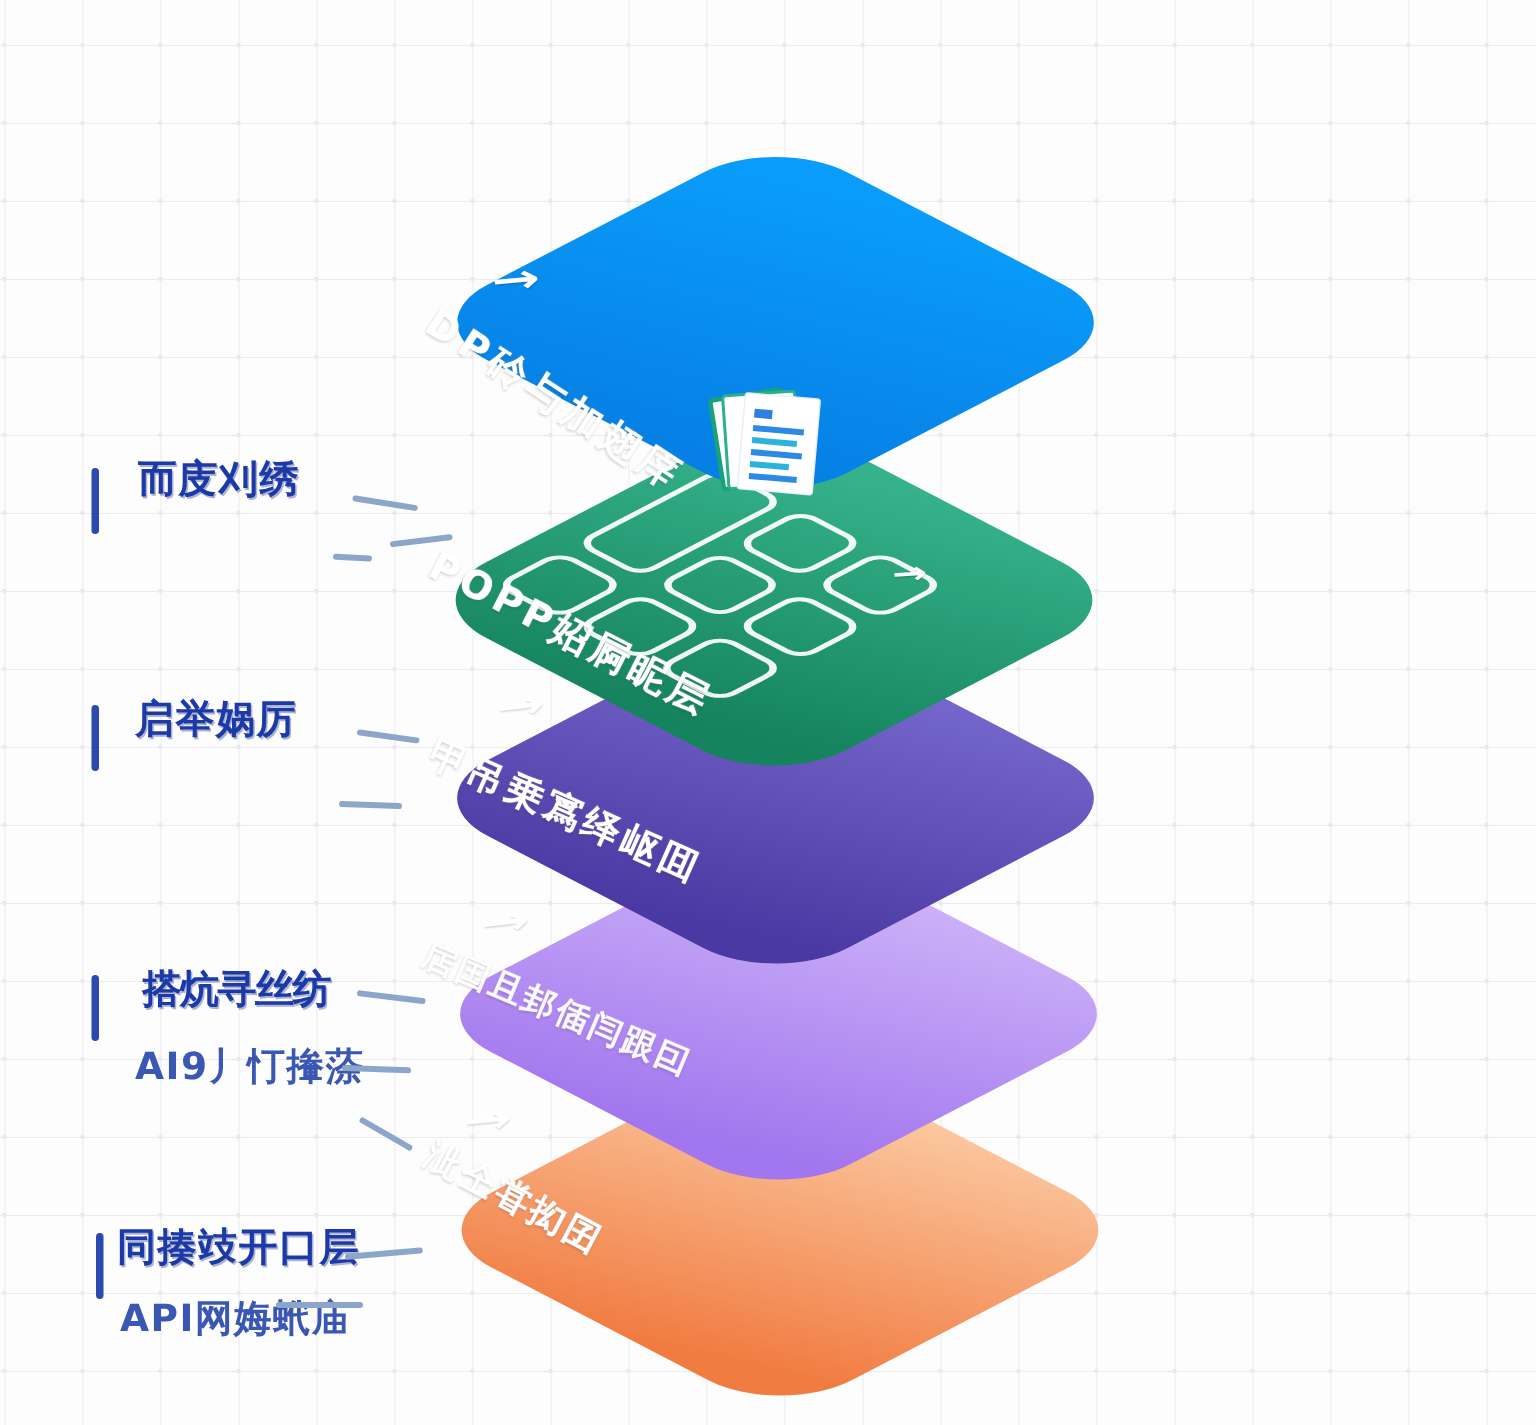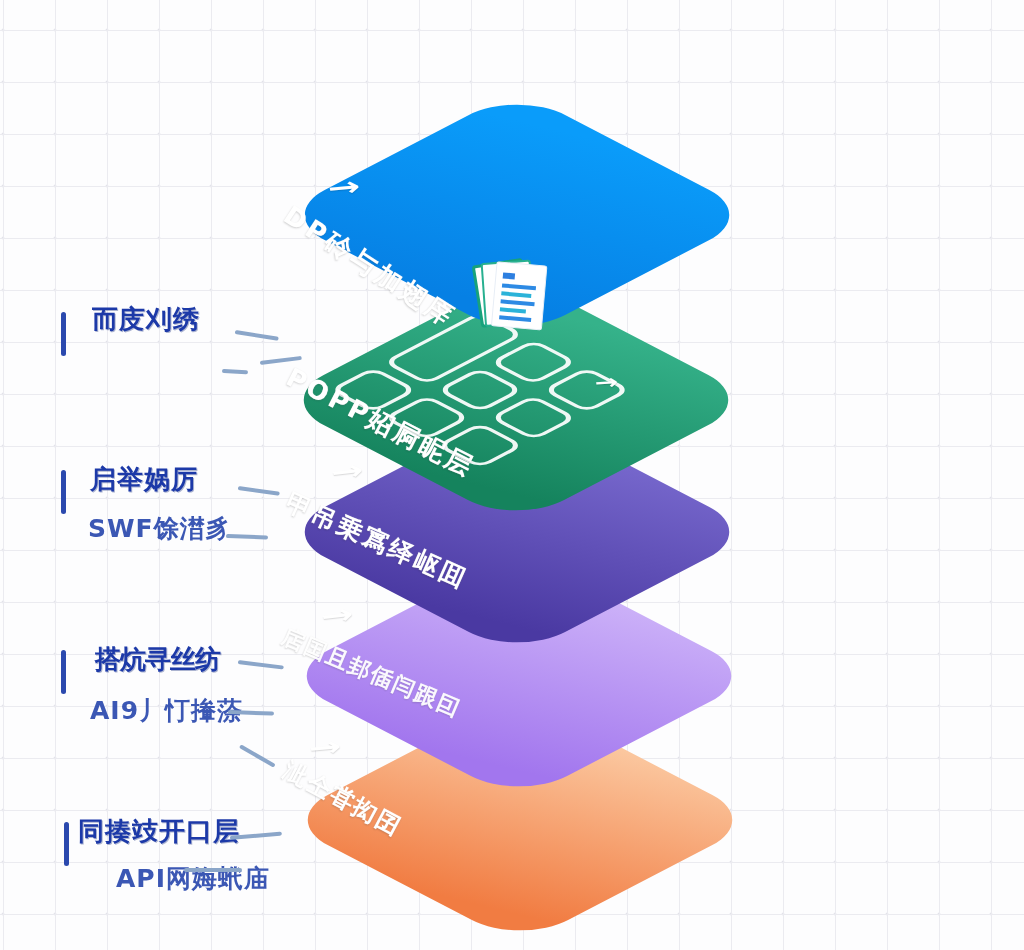--- a/index.html
+++ b/index.html
@@ -146,7 +146,6 @@
 
   <div class="vbar b-1"></div>
   <div class="lbl-title t-1">启举娲厉</div>
-  <div class="lbl-sub s-1">SWF馀澘豸</div>
 
   <div class="vbar b-2"></div>
   <div class="lbl-title t-2">搭炕寻丝纺</div>

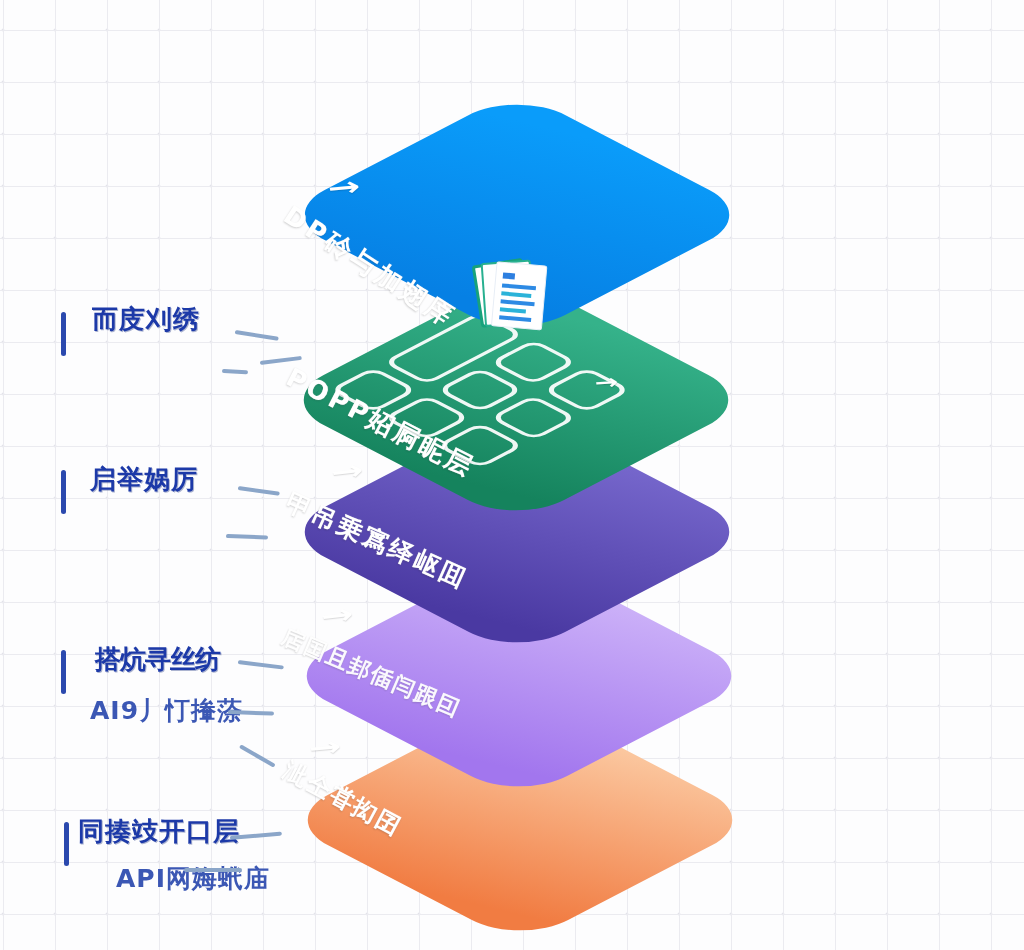--- a/index.html
+++ b/index.html
@@ -68,7 +68,7 @@
   .t-0{left:92px;top:302px;}  .s-0{left:94px;top:354px;}
   .t-1{left:90px;top:462px;text-align:center;}  .s-1{left:88px;top:512px;}
   .t-2{left:95px;top:642px;letter-spacing:-1px;}  .s-2{left:90px;top:694px;}
-  .t-3{left:78px;top:814px;}  .s-3{left:80px;top:862px;margin-left:36px;}
+  .t-3{left:78px;top:814px;}  .s-3{left:80px;top:862px;}
   .vbar{position:absolute;width:5px;height:44px;background:#2b49ae;border-radius:3px;z-index:70;}
   .b-0{left:61px;top:312px;}
   .b-1{left:61px;top:470px;}

